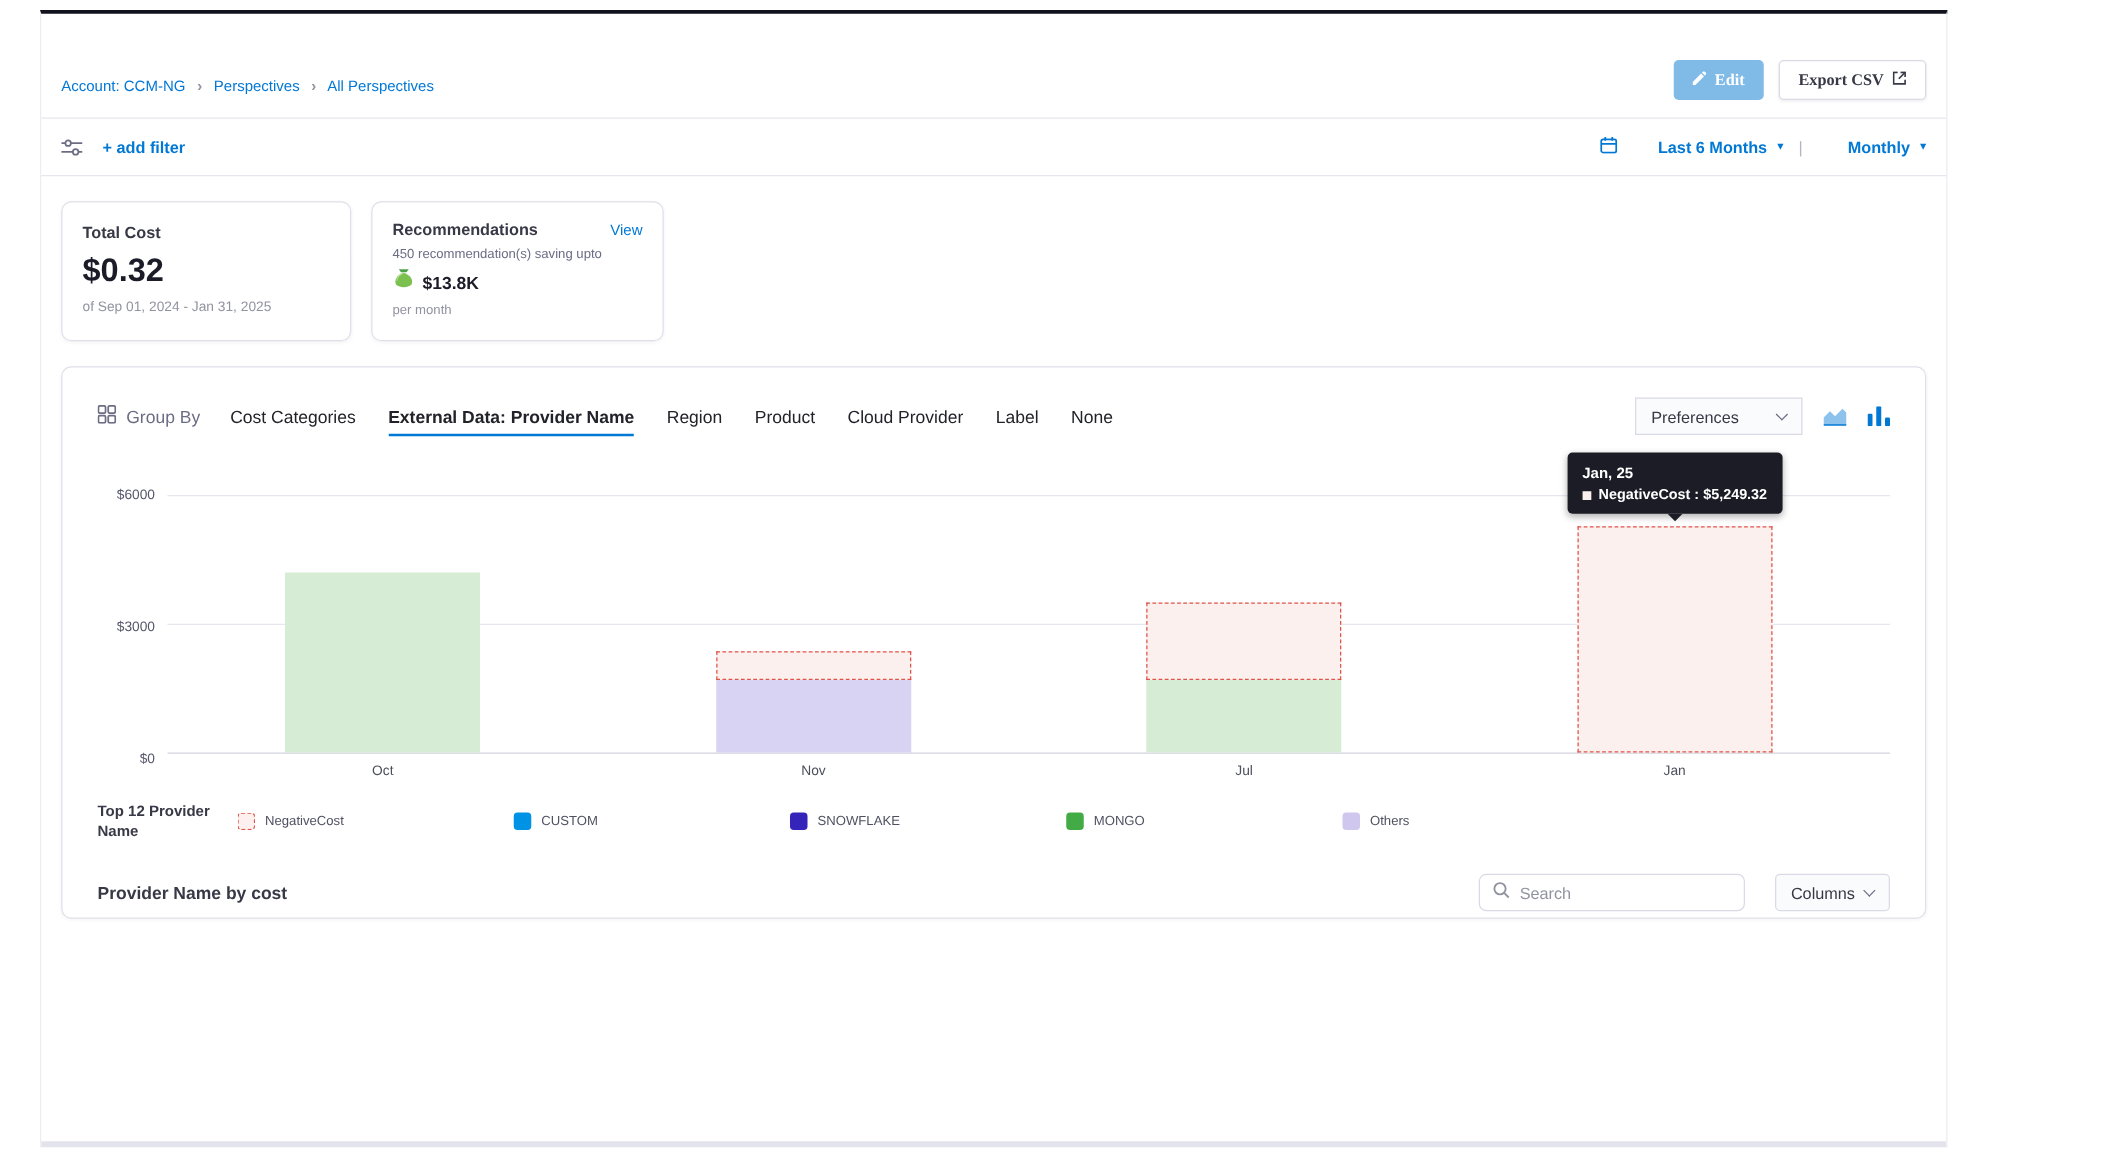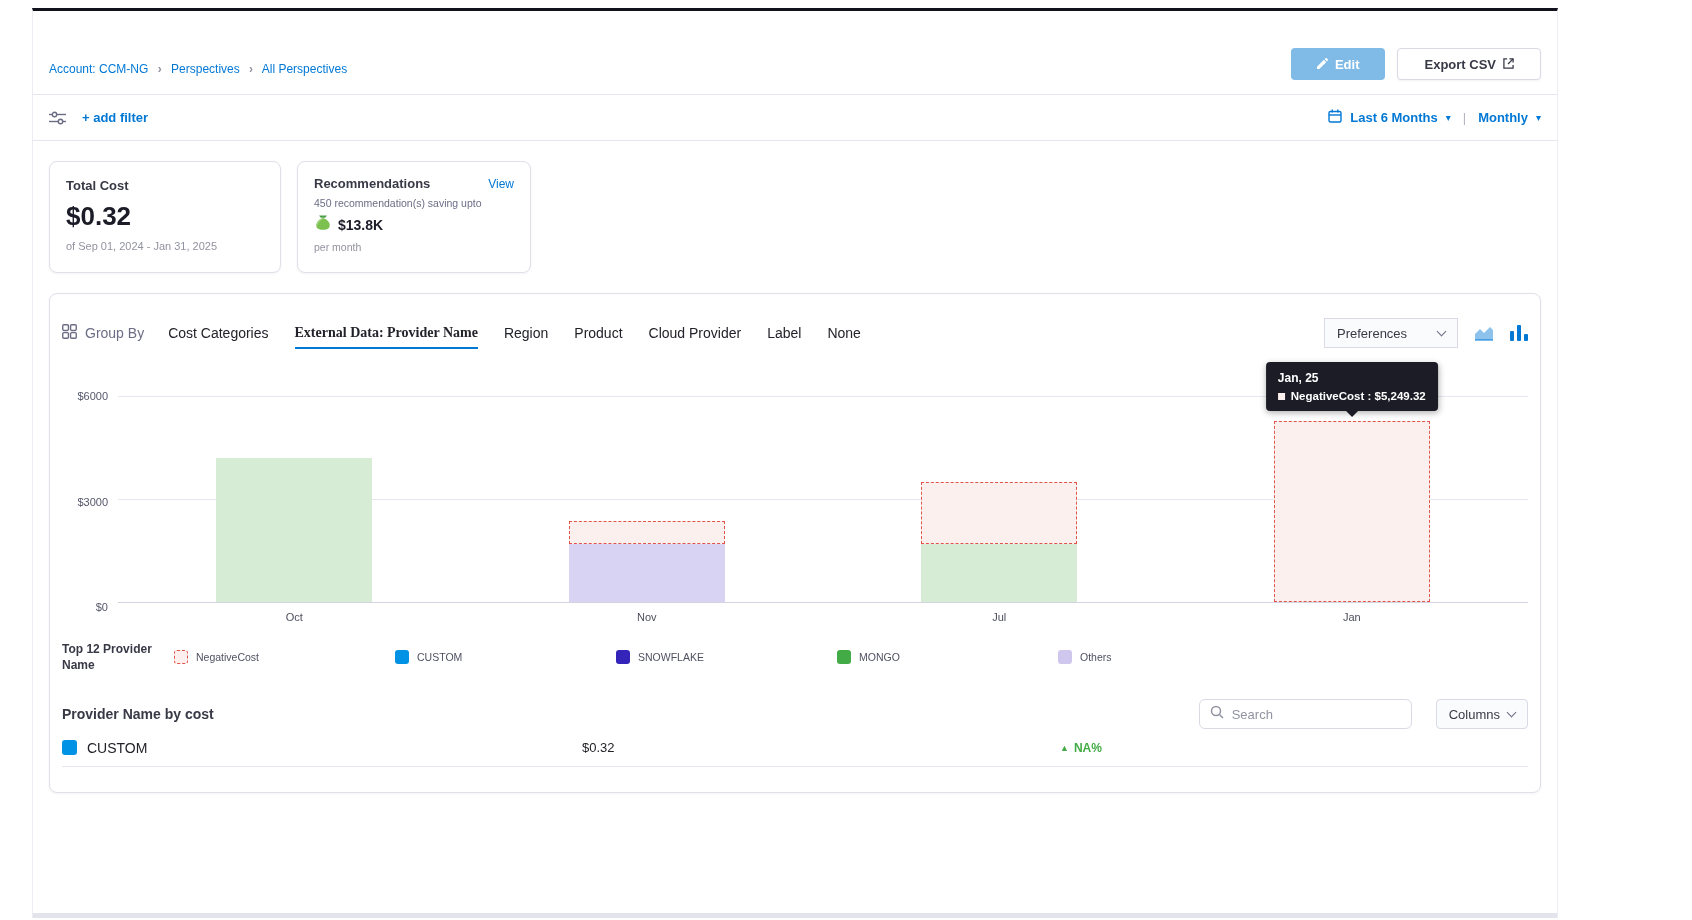--- a/index.html
+++ b/index.html
@@ -18,9 +18,9 @@
   .breadcrumb .sep { color:#9293a0; margin:0 6px; font-weight:bold; }
   .page-title { font-size:20px; font-weight:bold; color:#1c1c28; }
   .header-actions { display:flex; gap:12px; align-items:center; padding-bottom:2px; }
-  .btn { display:inline-flex; align-items:center; gap:7px; height:32px; padding:0 26px;
+  .btn { display:inline-flex; align-items:center; gap:7px; height:32px; padding:0 15px;
     border-radius:4px; font-size:13px; font-weight:bold; border:none; cursor:pointer;
-    font-family:Liberation Sans, sans-serif; }
+    font-family:Liberation Serif, serif; }
   .btn-edit { background:#80bbe8; color:#fff; }
   .btn-export { background:#fff; color:#383946; border:1px solid #d9dae5;
     box-shadow:0 1px 2px rgba(40,41,61,.06); }

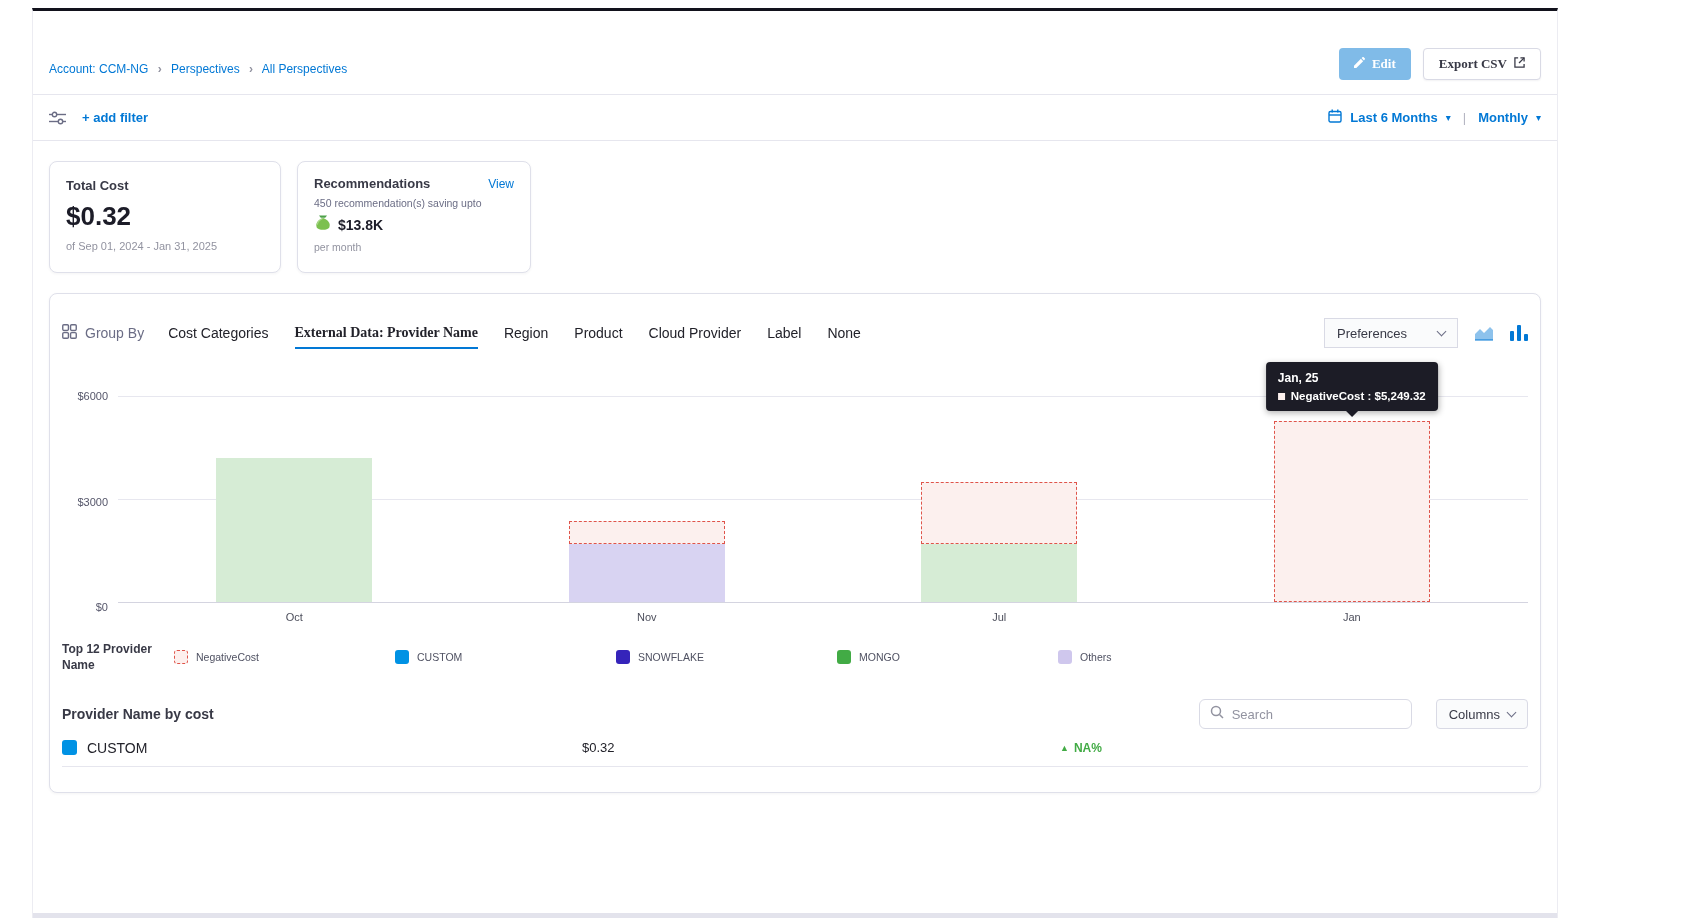--- a/index.html
+++ b/index.html
@@ -8,7 +8,7 @@
   .app { position:absolute; left:32px; top:8px; width:1526px; height:910px;
     border-top:3px solid #12121c; border-left:1px solid #ececf2; border-right:1px solid #ececf2;
     background:#fff; overflow:hidden; }
-  .cursor-ptr { cursor:pointer; }
+  .cursor-ptr { cursor:pointer;margin-left:24px; }
 
   
   .page-header { display:flex; justify-content:space-between; align-items:flex-end;

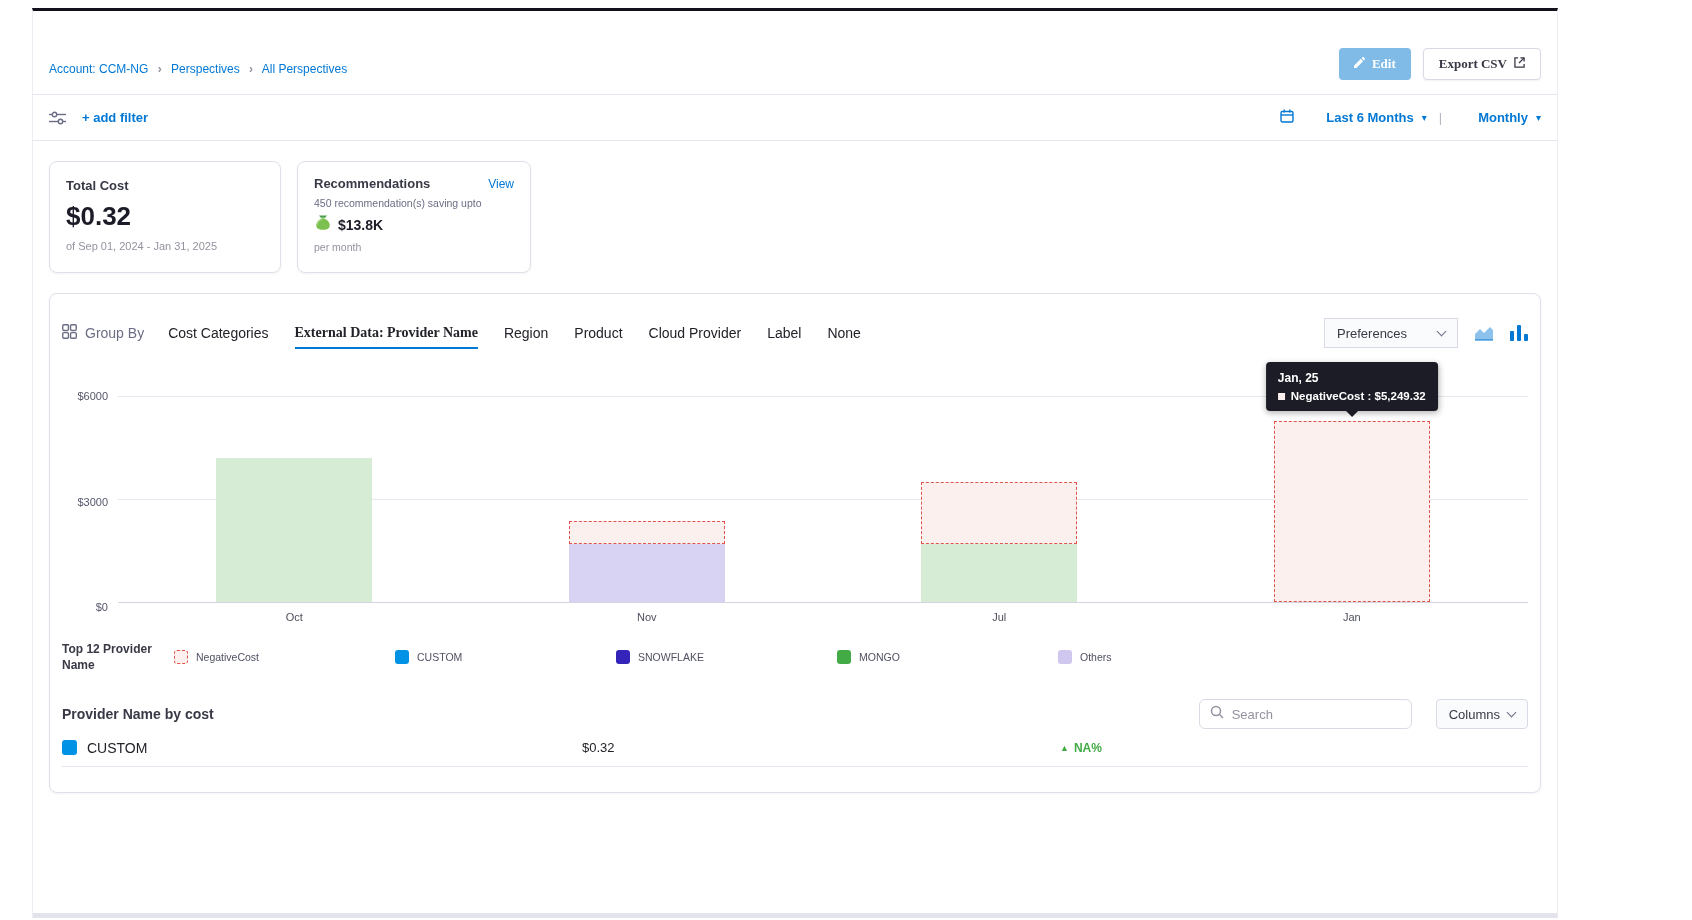--- a/index.html
+++ b/index.html
@@ -53,7 +53,7 @@
   .reco-line2 { font-size:10.5px; color:#9293a0; margin-top:6px; }
 
   
-  .big-card { margin-top:20px; height:500px; padding:24px 12px; overflow:hidden; }
+  .big-card { margin-top:20px; height:442px; padding:24px 28px; overflow:hidden; }
 
   .groupby-row { display:flex; align-items:center; height:30px; }
   .groupby-label { display:flex; align-items:center; gap:8px; color:#6b6d85;

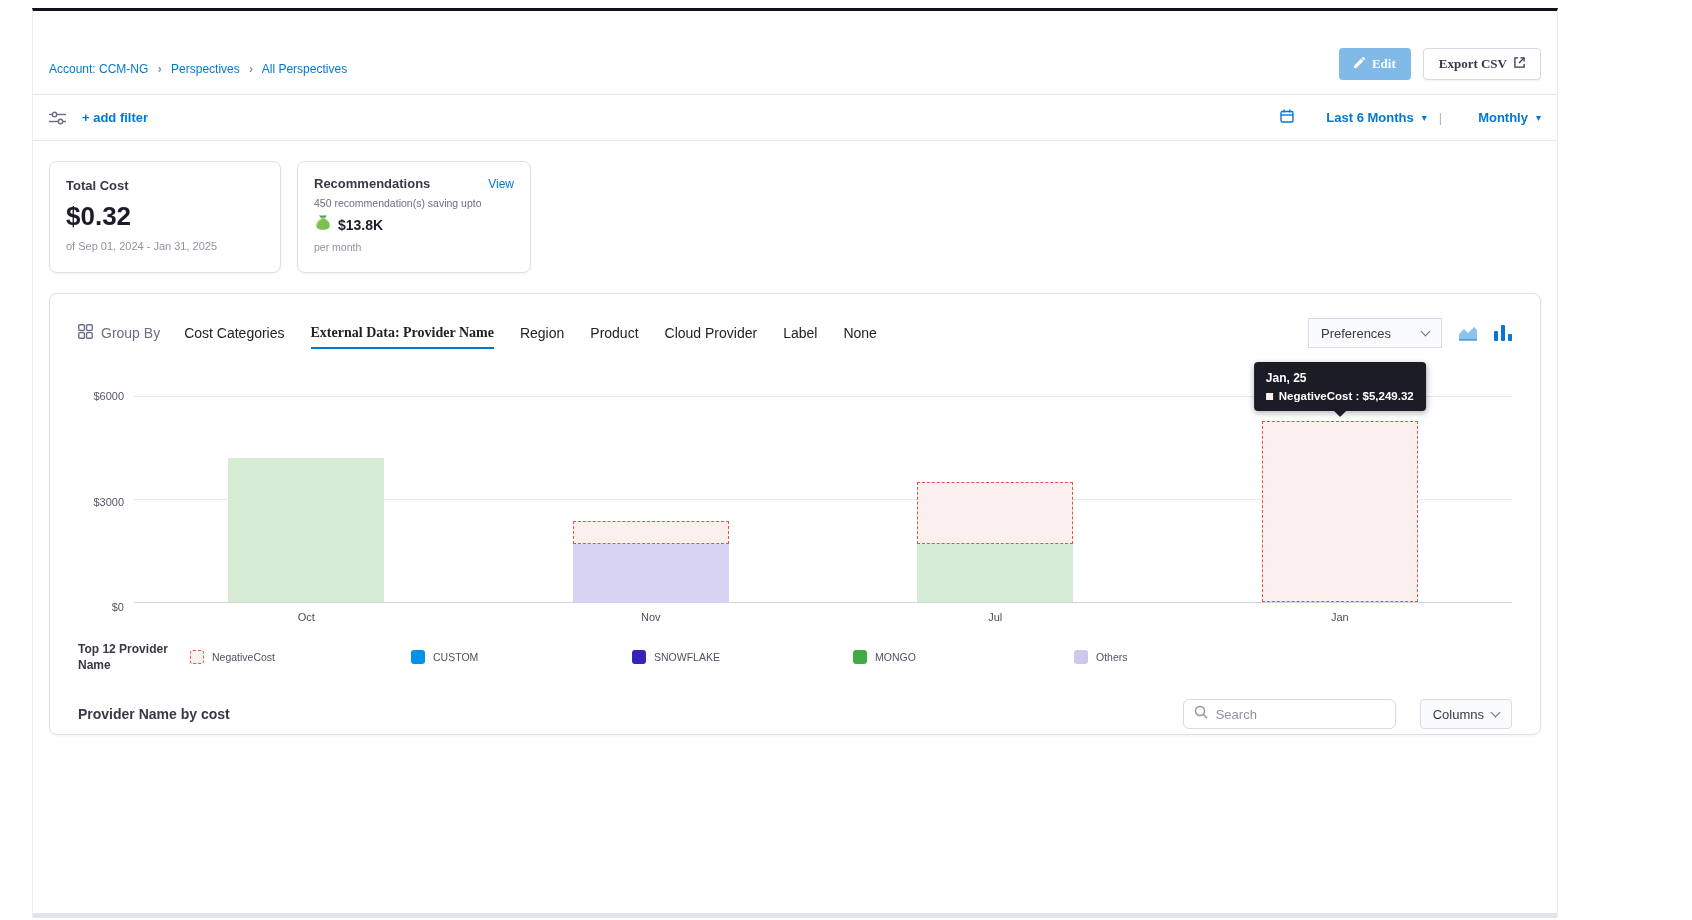--- a/index.html
+++ b/index.html
@@ -61,7 +61,7 @@
   .tabs { display:flex; gap:26px; align-items:center; }
   .tab { background:none; border:none; font-family:inherit; font-size:14px; color:#22222a;
     cursor:pointer; padding:6px 0; position:relative; white-space:nowrap; }
-  .tab.active { font-weight:bold;font-family:Liberation Serif, serif; }
+  .tab.active { font-weight:bold; }
   .tab.active::after { content:""; position:absolute; left:0; right:0; bottom:-2px;
     height:2px; background:#0278d5; }
   .groupby-right { margin-left:auto; display:flex; align-items:center; gap:16px; }

